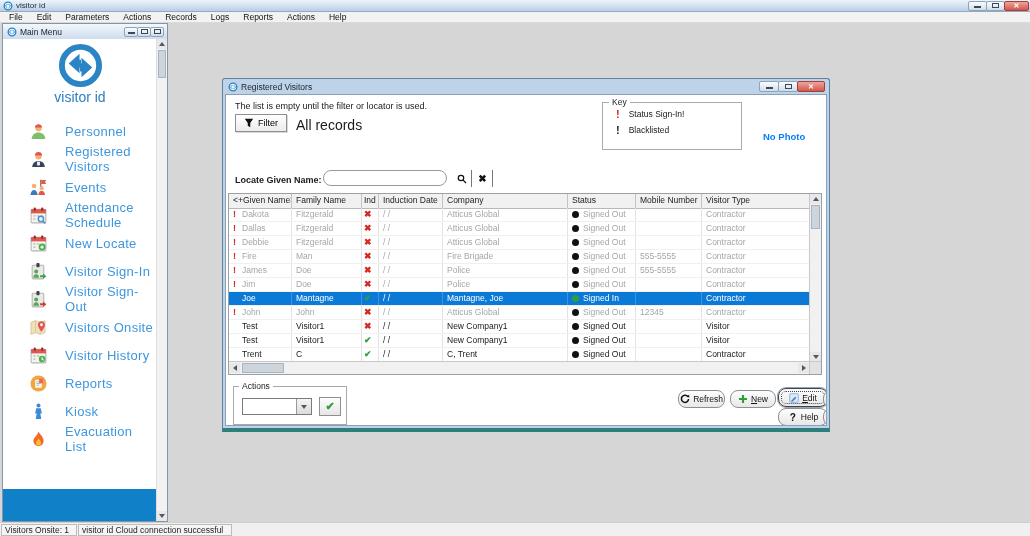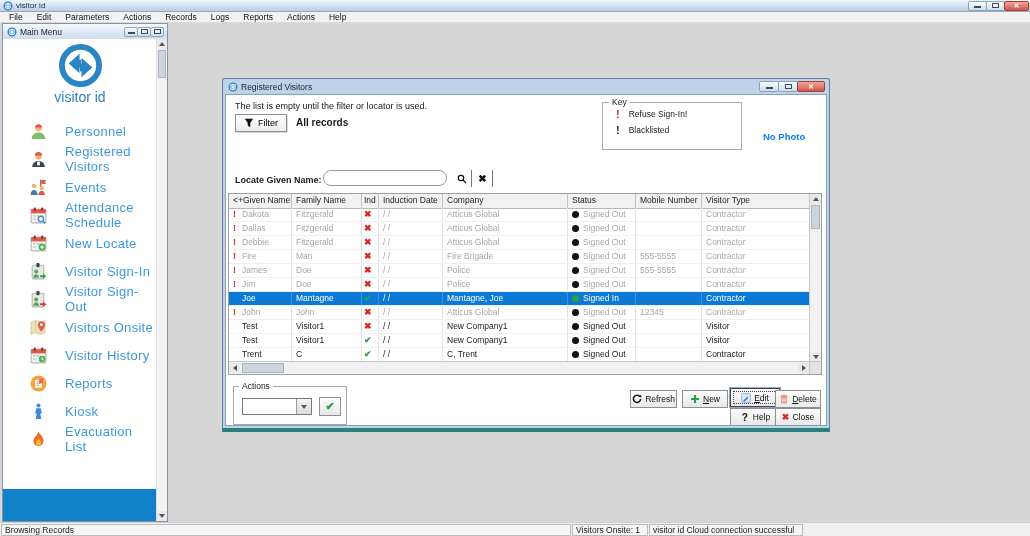--- a/index.html
+++ b/index.html
@@ -382,7 +382,7 @@
       <div id="key-items">
           <div class="key-row">
             <span class="key-bang" style="color: rgb(212, 42, 32);">!</span>
-            <span>Refuse Sign-In!</span>
+            <span>Status Sign-In!</span>
           </div>
           <div class="key-row">
             <span class="key-bang" style="color: rgb(26, 26, 26);">!</span>

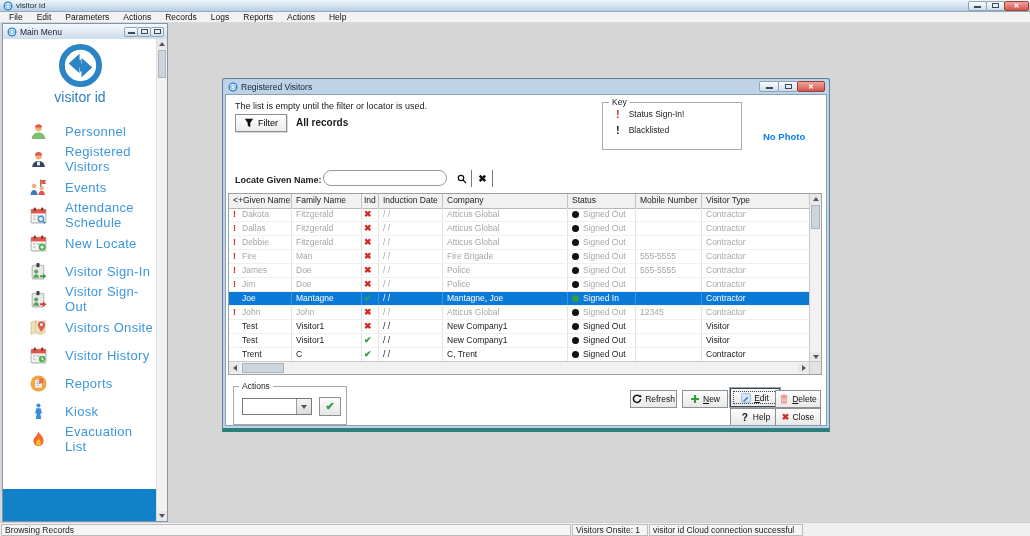--- a/index.html
+++ b/index.html
@@ -53,7 +53,7 @@
   .filter-btn{position:absolute;left:9px;top:19px;width:52px;height:18px;box-sizing:border-box;
     border:1px solid #8f8f8f;background:linear-gradient(#fff,#ececec);box-shadow:1px 1px 0 #d9d9d9;
     display:flex;align-items:center;justify-content:center;gap:4px;font-size:9px;font-family:inherit;cursor:pointer;}
-  .all-records{position:absolute;left:70px;top:22px;font-size:10px;font-weight:bold;}
+  .all-records{position:absolute;left:70px;top:22px;font-size:14px;font-weight:normal;}
   .key-box{position:absolute;left:376px;top:7px;width:138px;height:46px;border:1px solid #aaa;}
   .key-title{position:absolute;top:-6px;left:6px;background:#fff;padding:0 3px;font-size:8.5px;}
   .key-row{display:flex;align-items:center;gap:9px;margin:6px 0 0 13px;font-size:8.5px;}

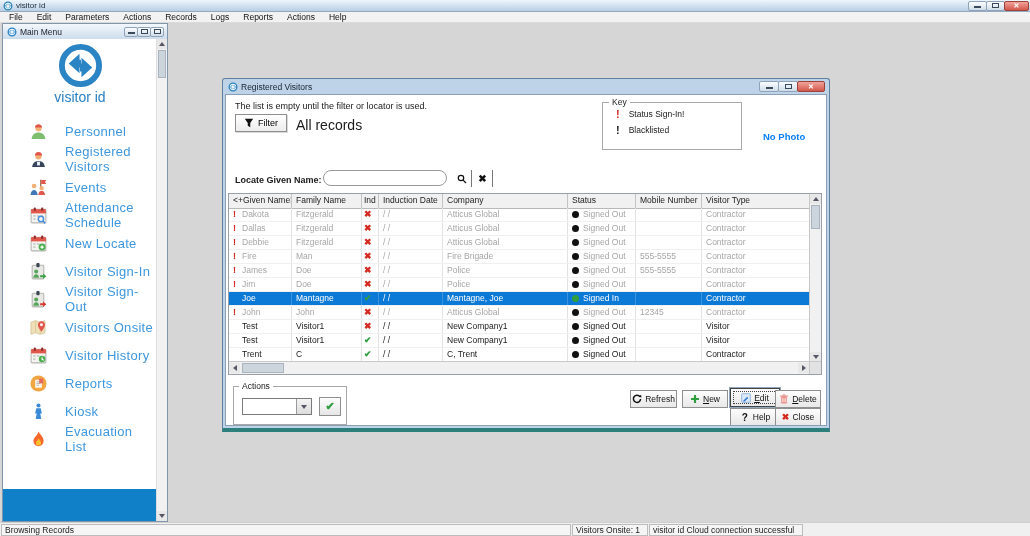--- a/index.html
+++ b/index.html
@@ -106,9 +106,9 @@
   .go-btn{position:absolute;left:85px;top:10px;width:22px;height:19px;border:1px solid #8f8f8f;box-sizing:border-box;
     background:linear-gradient(#fdfdfd,#e6e6e6);display:flex;align-items:center;justify-content:center;cursor:pointer;padding:0;}
   .check-g{color:#2f9e3f;font-weight:bold;font-size:11px;}
-  .xbtn{position:absolute;height:17px;box-sizing:border-box;border:1px solid #8f8f8f;border-radius:0;
+  .xbtn{position:absolute;height:17px;box-sizing:border-box;border:1px solid #8f8f8f;border-radius:8px;
     background:linear-gradient(#fdfdfd,#e8e8e8);display:flex;align-items:center;justify-content:center;gap:3px;
-    font-size:8.5px;font-family:inherit;color:#111;cursor:pointer;padding:8px;}
+    font-size:8.5px;font-family:inherit;color:#111;cursor:pointer;padding:8px;margin-left:48px;}
   .bi{display:inline-flex;width:10px;height:10px;align-items:center;justify-content:center;}
   .bi svg{width:10px;height:10px;}
   .g-help{font-weight:bold;font-size:10px;color:#111;}

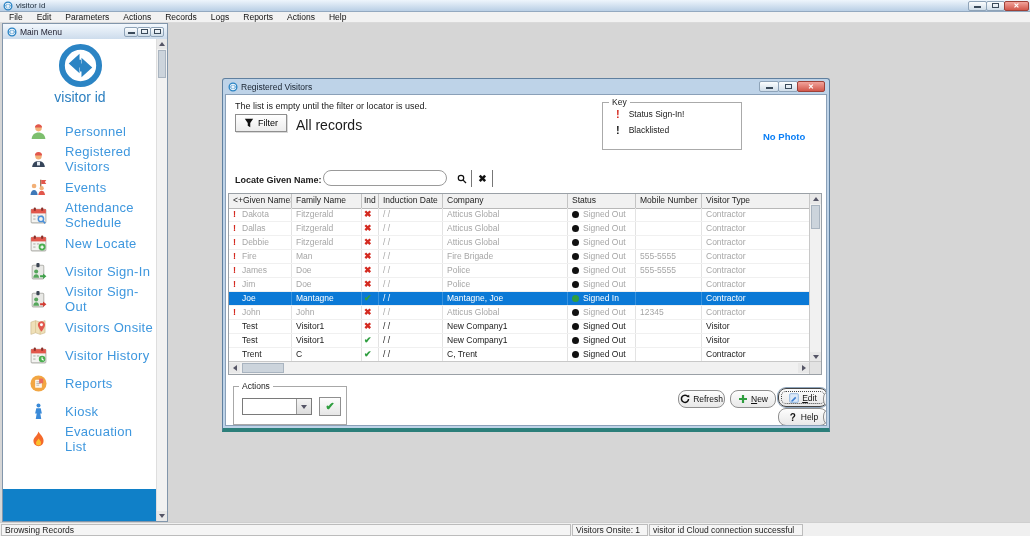--- a/index.html
+++ b/index.html
@@ -618,7 +618,6 @@
 </div>
 
 <div class="statusbar">
-  <span class="sseg s1">Browsing Records</span>
   <span class="sseg s2">Visitors Onsite: 1</span>
   <span class="sseg s3">visitor id Cloud connection successful</span>
 </div>

